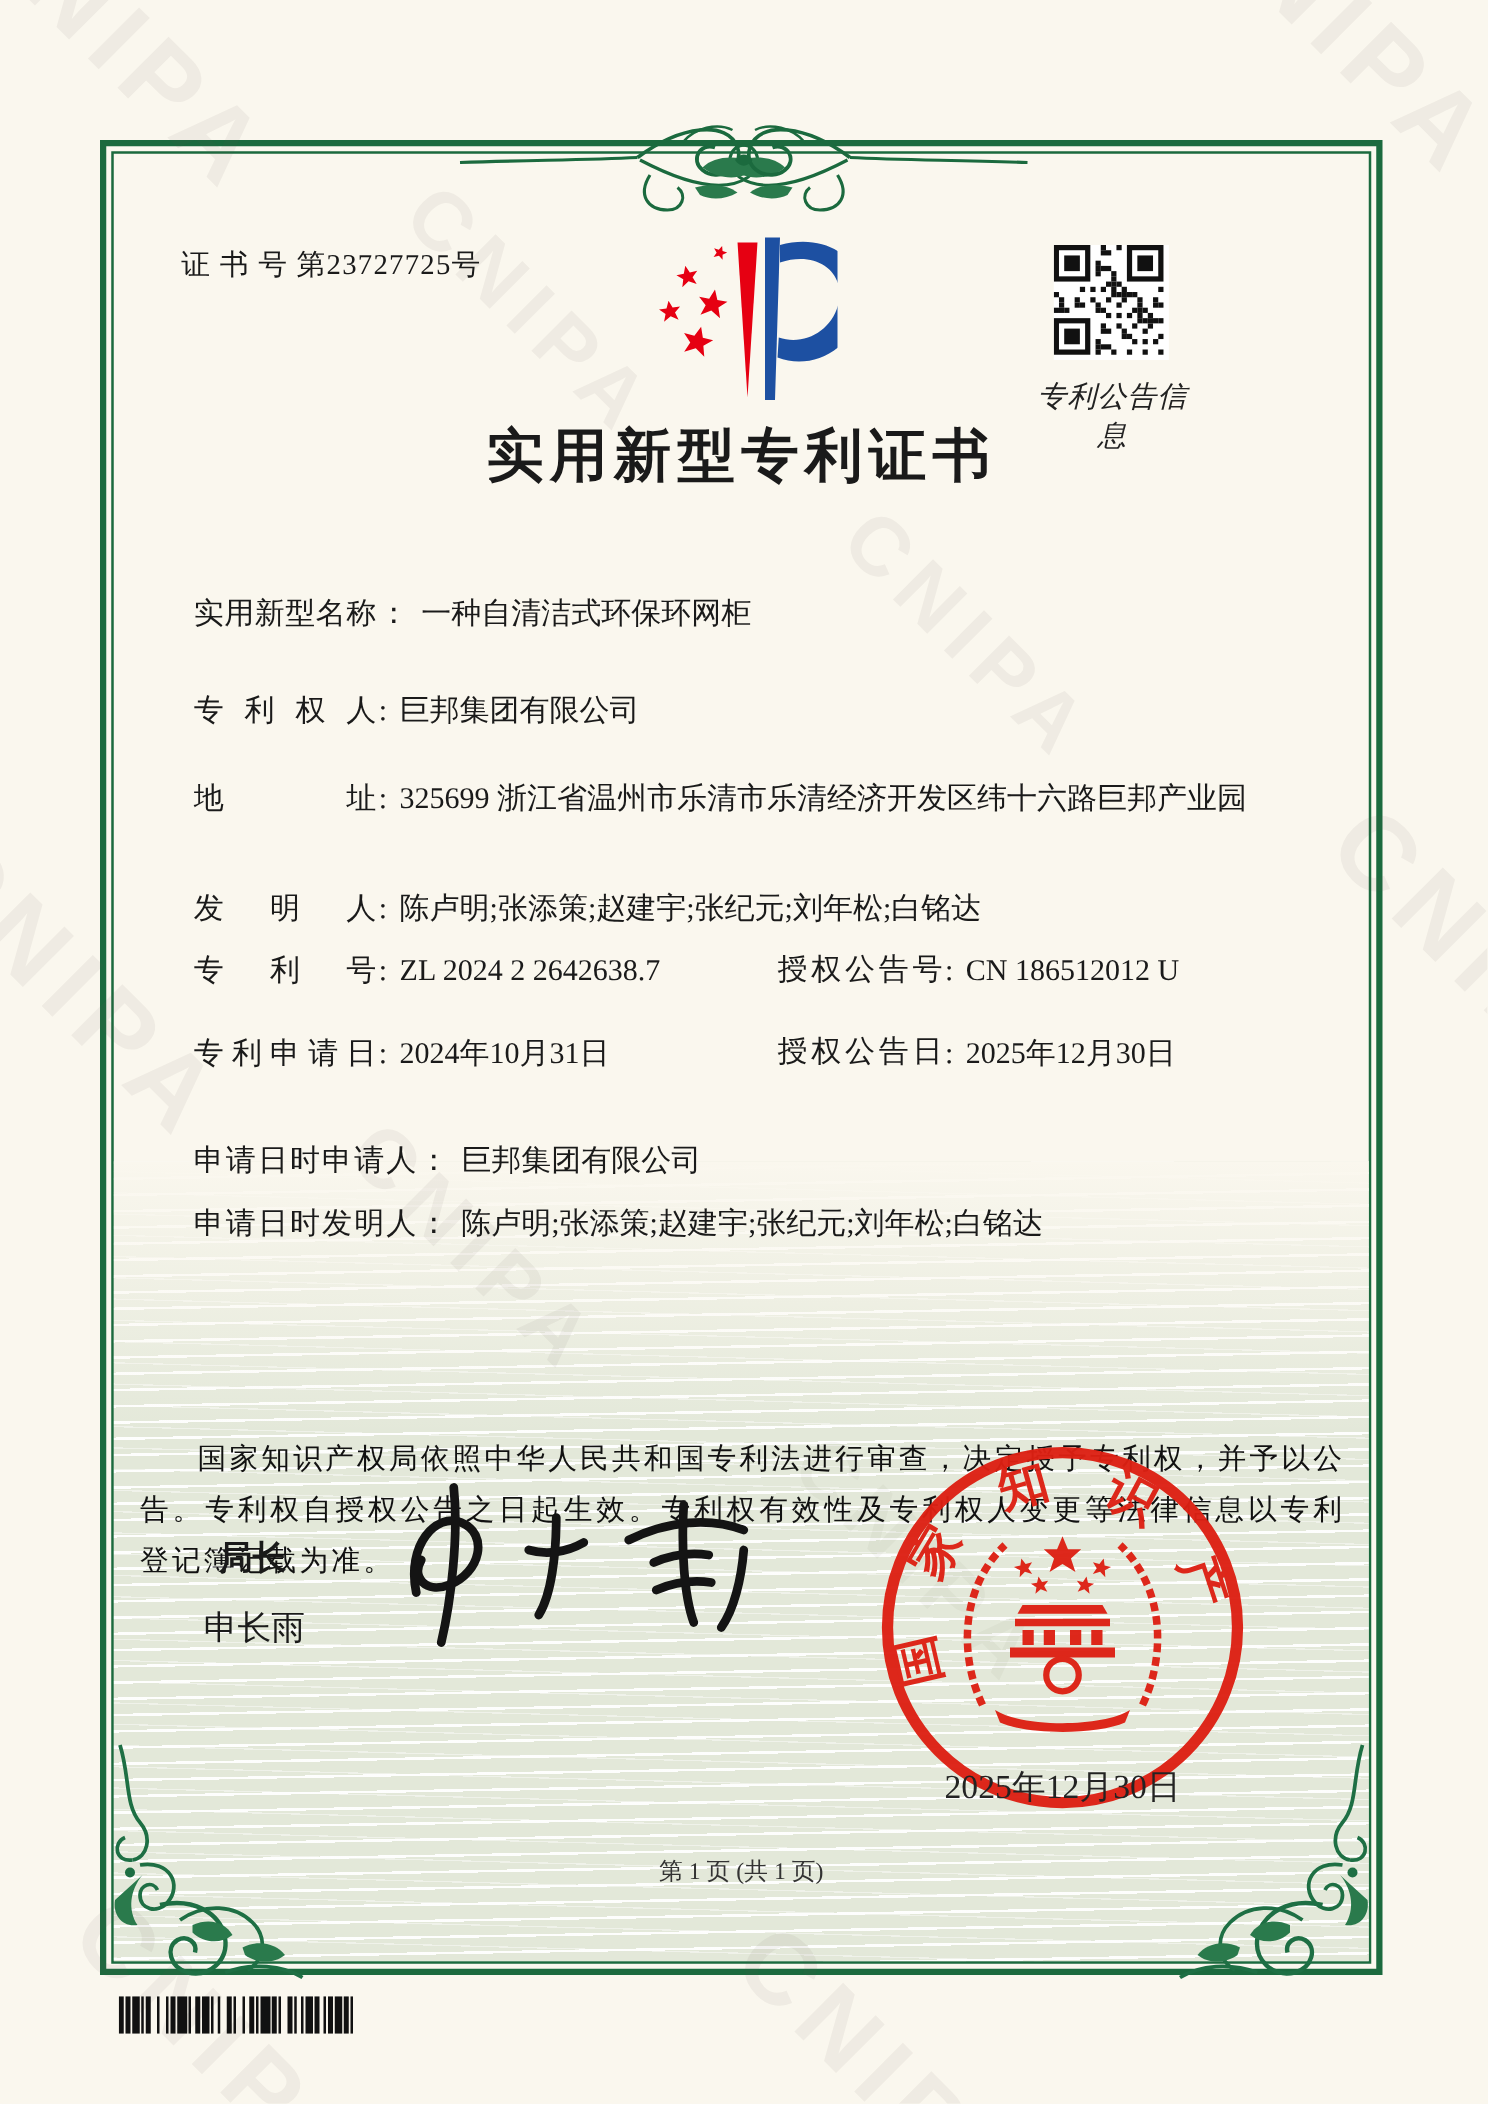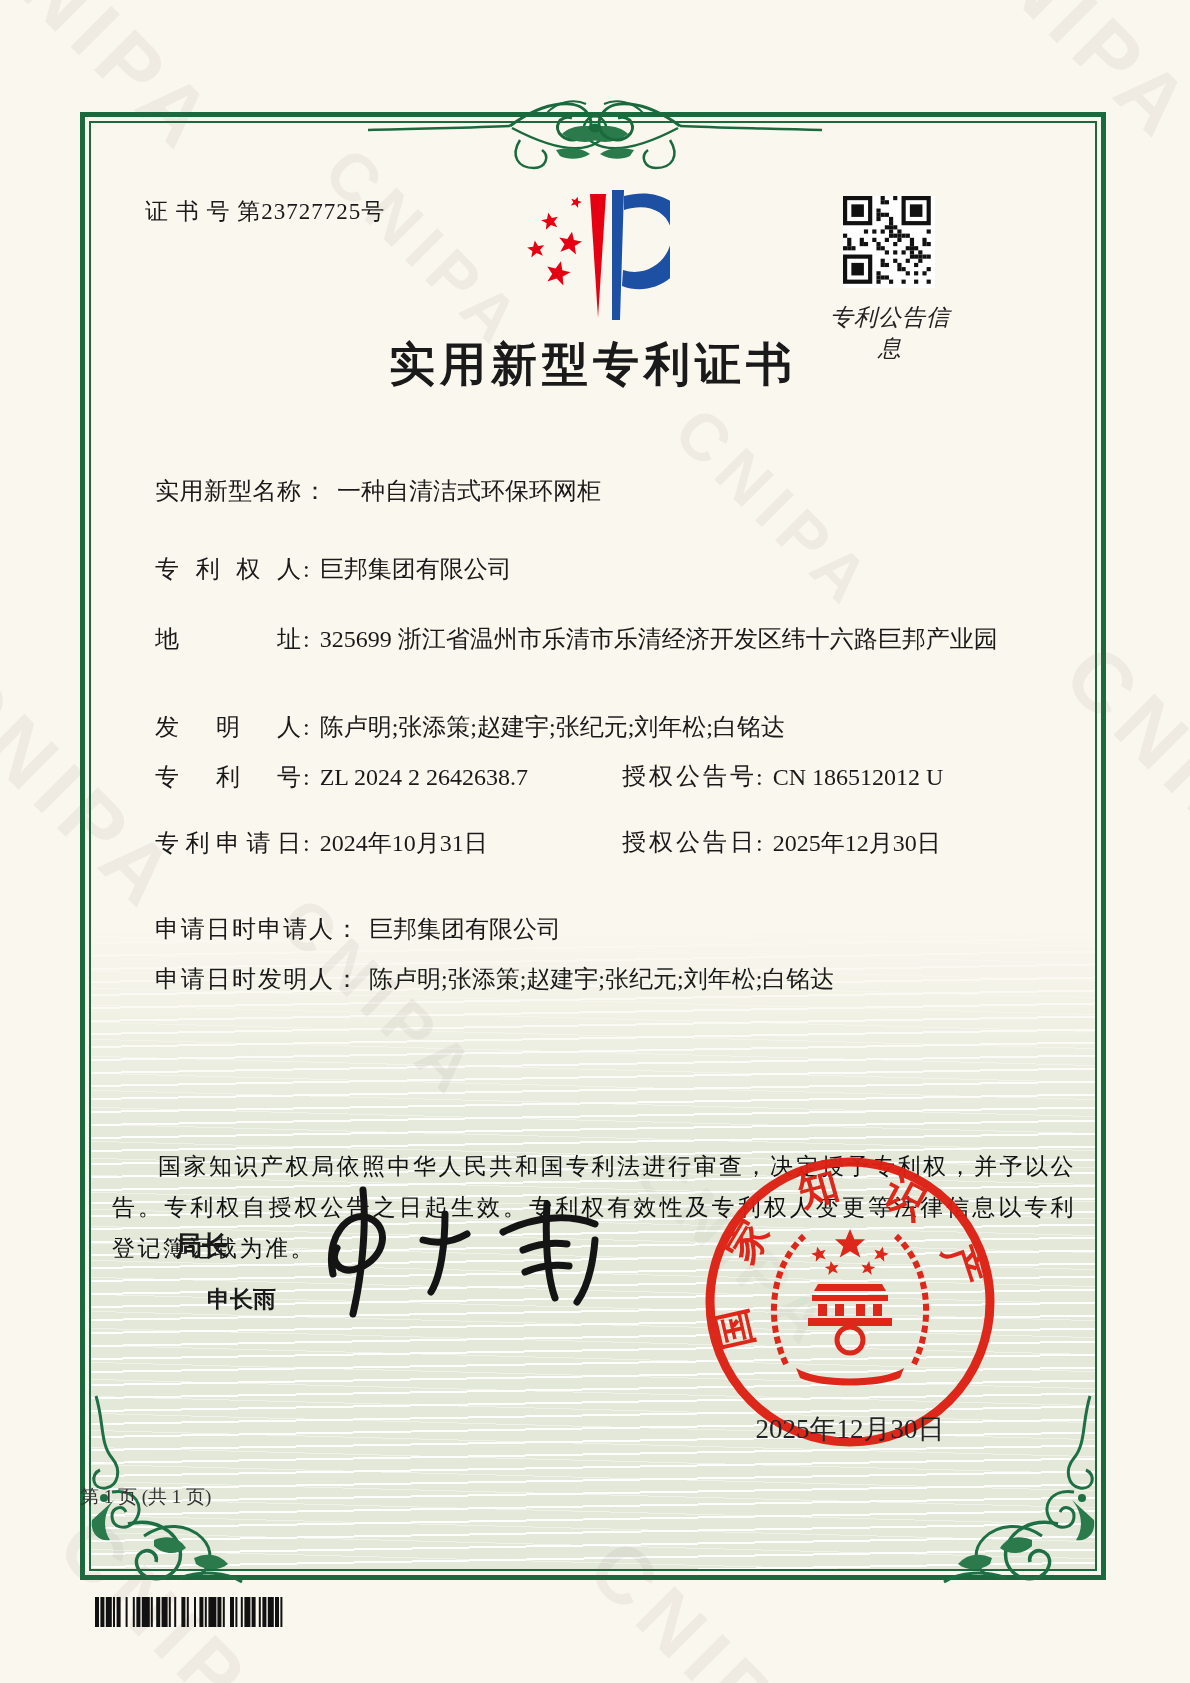--- a/index.html
+++ b/index.html
@@ -46,8 +46,8 @@
   
   .director-label{position:absolute; left:163px; top:1228px; font-size:27px; font-weight:700;
                   font-family:"Liberation Sans","DejaVu Sans",sans-serif;margin-left:12px;}
-  .director-name{position:absolute; left:163px; top:1284px; font-size:23px; font-weight:700;
-                 font-family:"Liberation Sans","DejaVu Sans",sans-serif;margin-left:44px;}
+  .director-name{position:absolute; left:163px; top:1284px; font-size:27px; font-weight:400;
+                 font-family:"Liberation Sans","DejaVu Sans",sans-serif;}
   .signature{position:absolute; left:295px; top:1178px;}
   
   .seal{position:absolute; left:700px; top:1152px;}

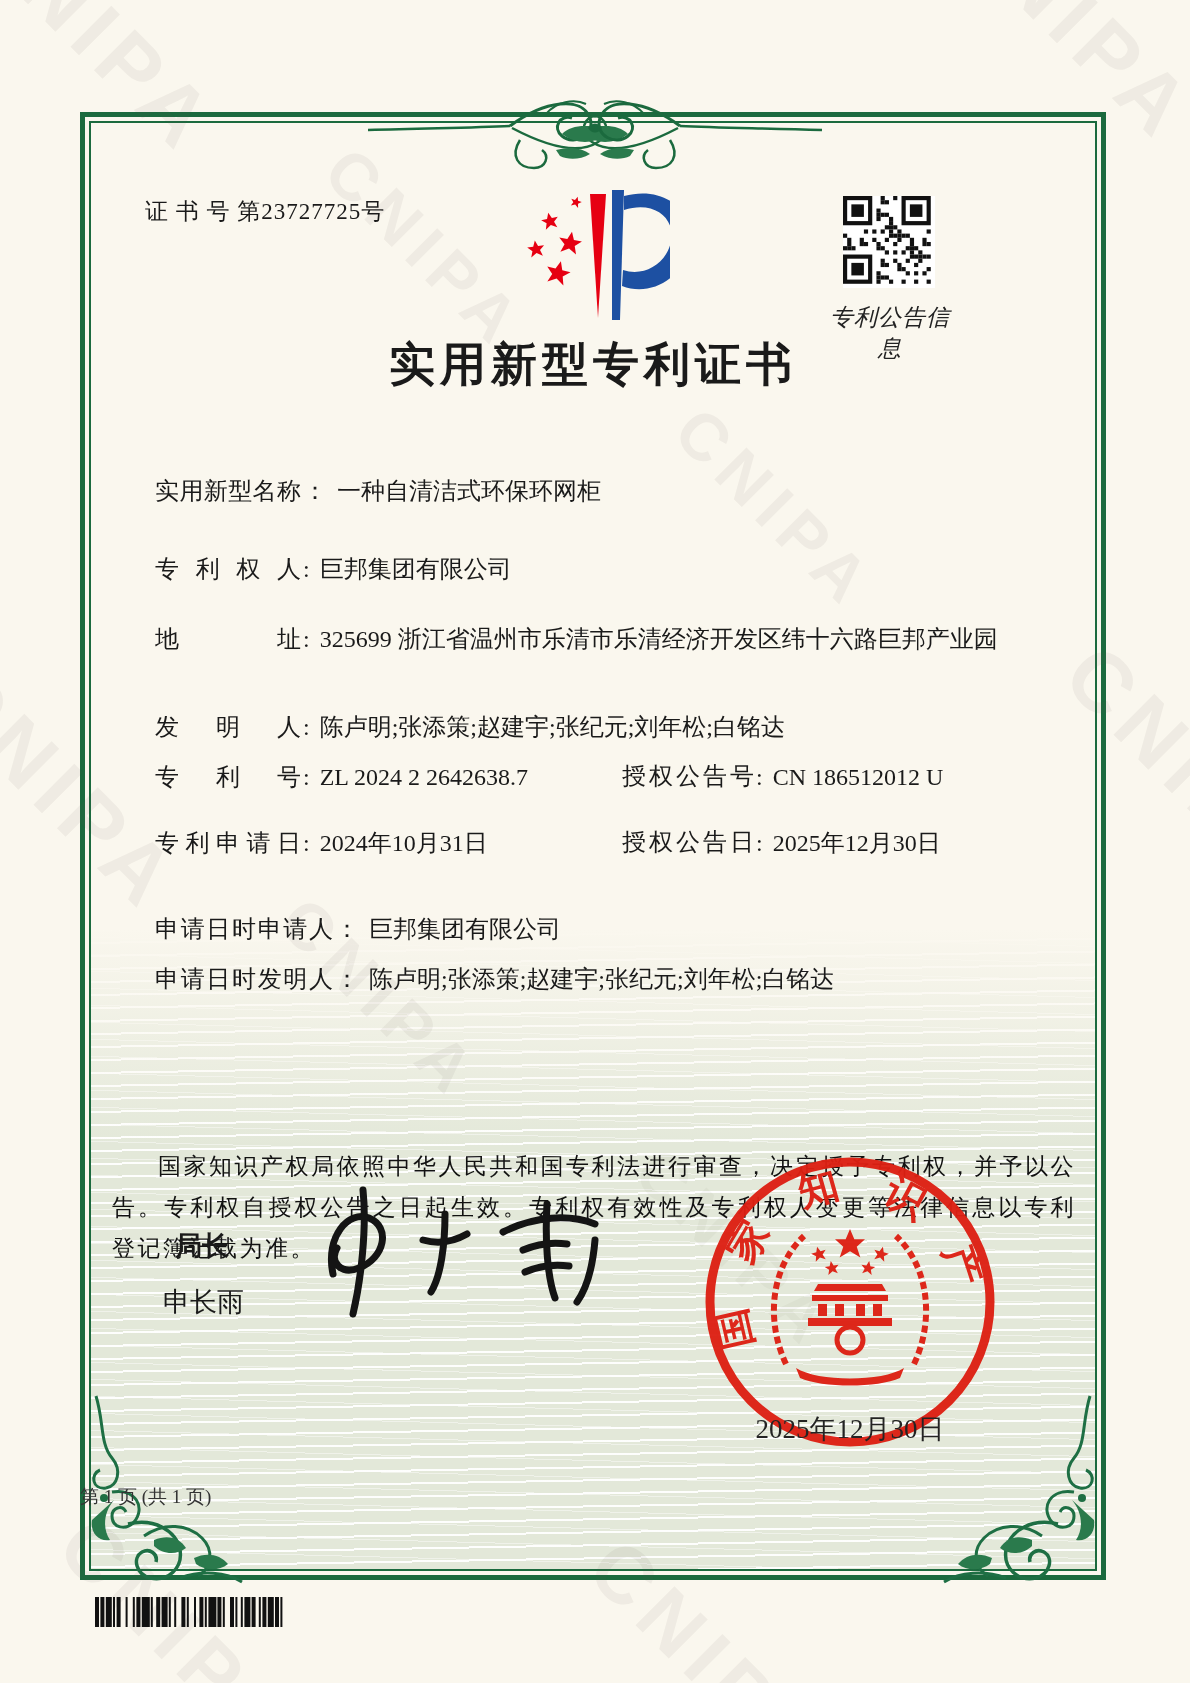--- a/index.html
+++ b/index.html
@@ -52,7 +52,7 @@
   
   .seal{position:absolute; left:700px; top:1152px;}
   
-  .footer-page{position:absolute; left:80px; top:1484px; width:1026px; 
+  .footer-page{position:absolute; left:80px; top:1484px; width:1026px; text-align:center;
                font-size:19px; color:#333;}
   .barcode{position:absolute; left:95px; top:1597px;}
   

